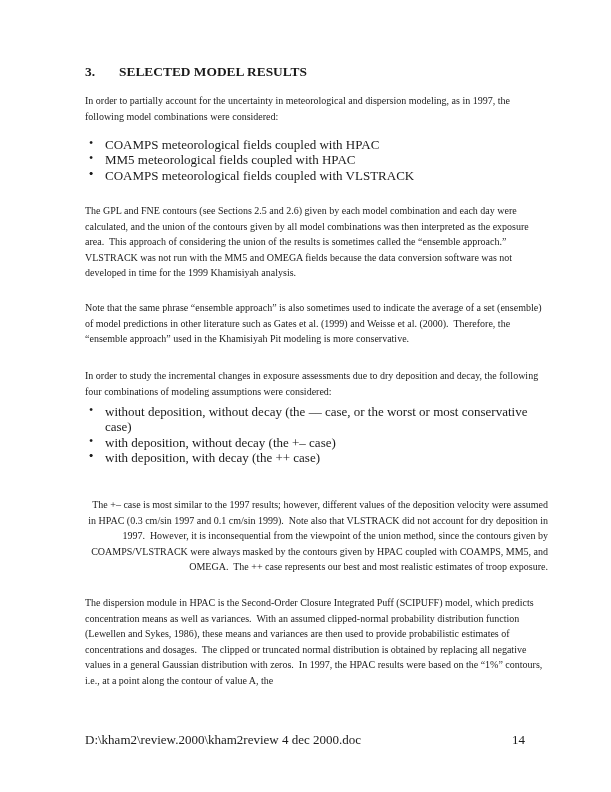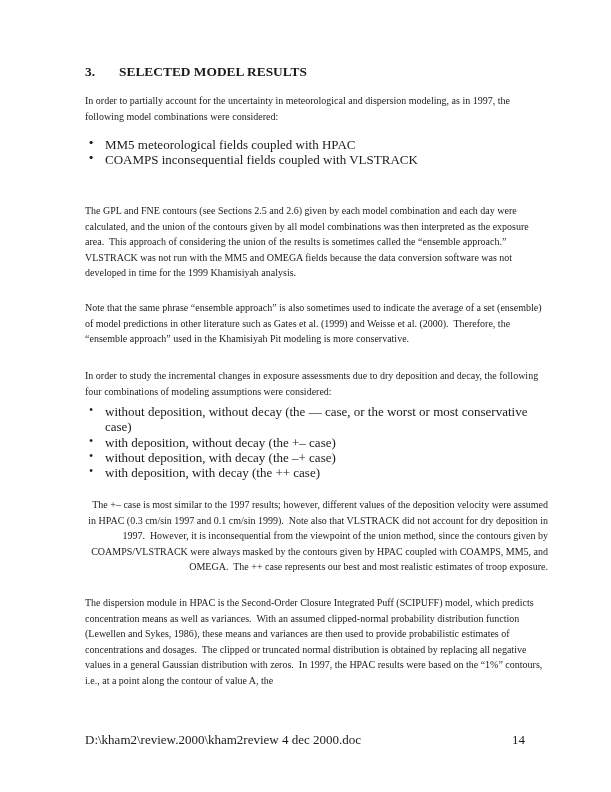--- a/index.html
+++ b/index.html
@@ -92,7 +92,7 @@
   <div class="block para-1">In order to partially account for the uncertainty in meteorological and dispersion modeling, as in 1997, the following model combinations were considered:</div>
 
   <ul class="bullets list-1">
-    <li><span class="bullet-dot">•</span></li>
+    <li><span class="bullet-dot">•</span><span>COAMPS meteorological fields coupled with HPAC</span></li>
     <li><span class="bullet-dot">•</span><span>MM5 meteorological fields coupled with HPAC</span></li>
     <li><span class="bullet-dot">•</span></li>
     <li><span class="bullet-dot">•</span><span>COAMPS inconsequential fields coupled with VLSTRACK</span></li>

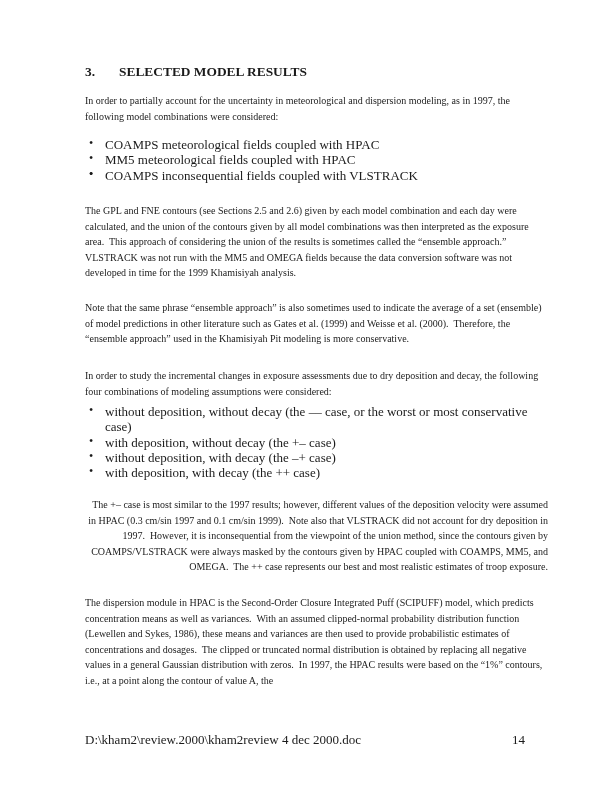--- a/index.html
+++ b/index.html
@@ -95,7 +95,7 @@
     <li><span class="bullet-dot">•</span><span>COAMPS meteorological fields coupled with HPAC</span></li>
     <li><span class="bullet-dot">•</span><span>MM5 meteorological fields coupled with HPAC</span></li>
     <li><span class="bullet-dot">•</span></li>
-    <li><span class="bullet-dot">•</span><span>COAMPS inconsequential fields coupled with VLSTRACK</span></li>
+    <li><span class="bullet-dot">•</span><span>COAMPS meteorological fields coupled with VLSTRACK</span></li>
   </ul>
 
   <div class="block para-2">The GPL and FNE contours (see Sections 2.5 and 2.6) given by each model combination and each day were calculated, and the union of the contours given by all model combinations was then interpreted as the exposure area.  This approach of considering the union of the results is sometimes called the “ensemble approach.”  VLSTRACK was not run with the MM5 and OMEGA fields because the data conversion software was not developed in time for the 1999 Khamisiyah analysis.</div>

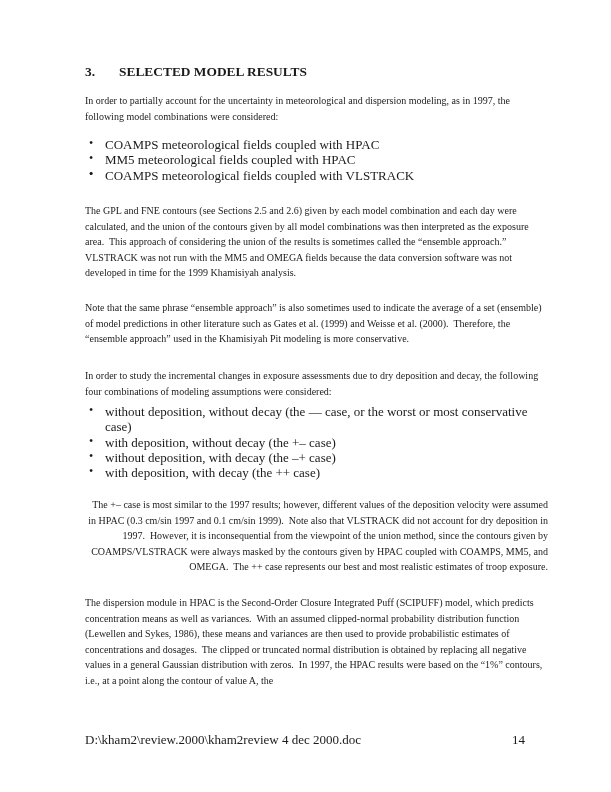--- a/index.html
+++ b/index.html
@@ -107,7 +107,7 @@
   <ul class="bullets list-2">
     <li><span class="bullet-dot">•</span><span>without deposition, without decay (the –– case, or the worst or most conservative case)</span></li>
     <li><span class="bullet-dot">•</span><span>with deposition, without decay (the +– case)</span></li>
-    <li><span class="bullet-dot">•</span><span>without deposition, with decay (the –+ case)</span></li>
+    <li><span class="bullet-dot">•</span></li>
     <li><span class="bullet-dot">•</span><span>with deposition, with decay (the ++ case)</span></li>
   </ul>
 

